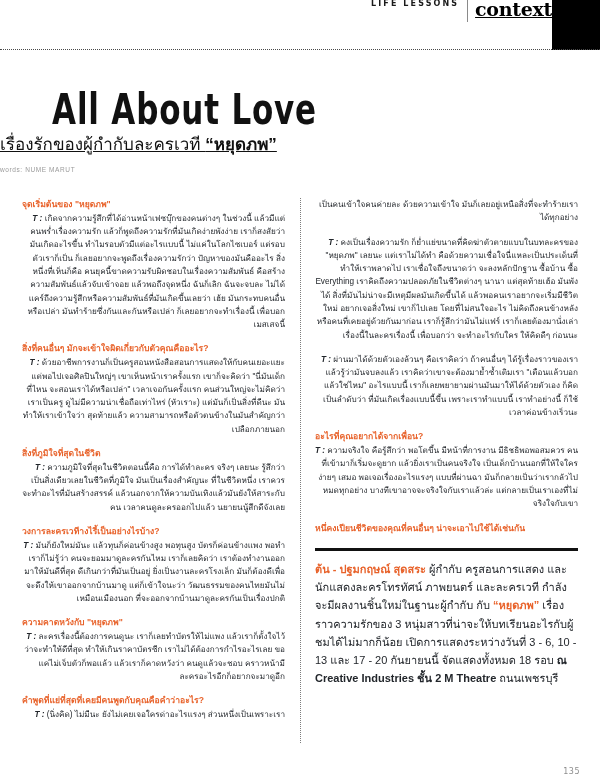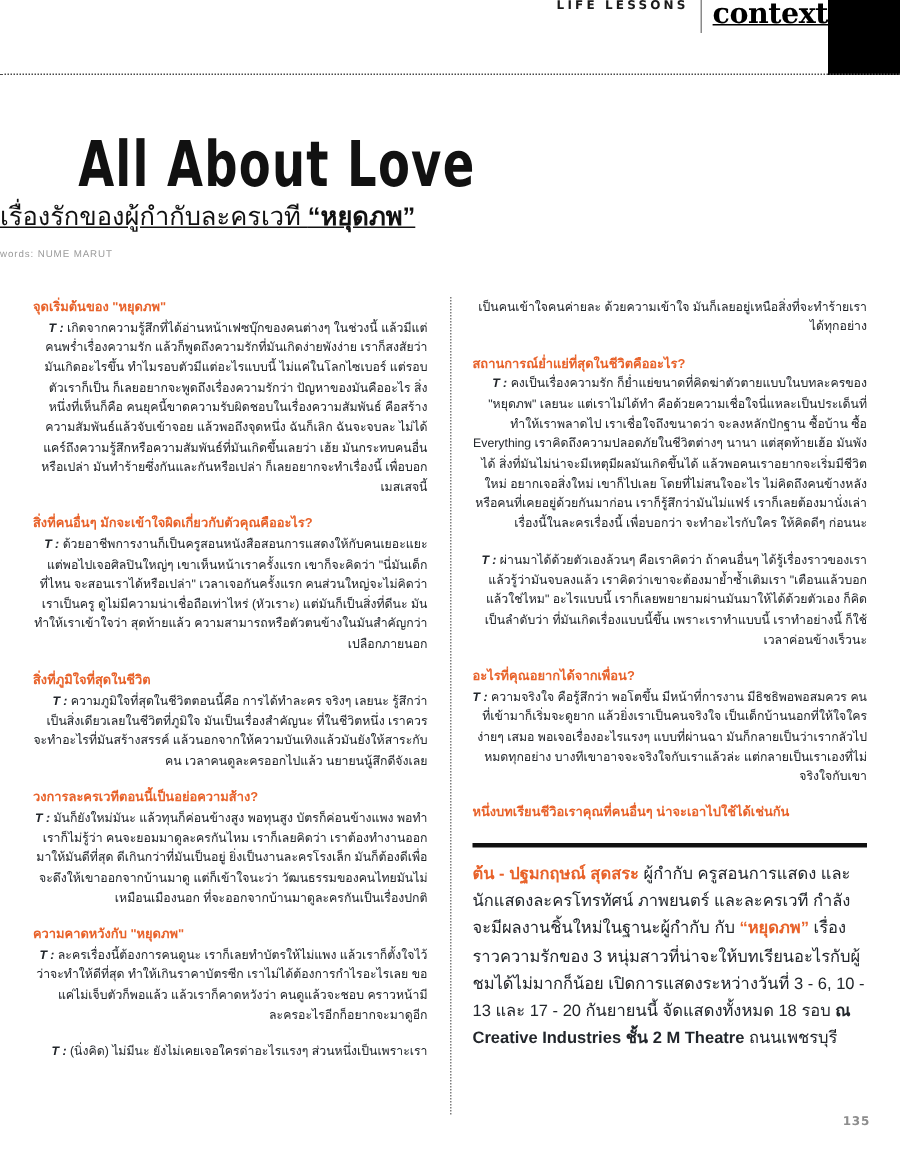--- a/index.html
+++ b/index.html
@@ -274,7 +274,6 @@
       </div>
 
       <div class="qa">
-        <div class="qa-q">สถานการณ์ย่ำแย่ที่สุดในชีวิตคืออะไร?</div>
         <div class="qa-a"><span class="spk">T :</span><span> คงเป็นเรื่องความรัก ก็ย่ำแย่ขนาดที่คิดฆ่าตัวตายแบบในบทละครของ "หยุดภพ" เลยนะ แต่เราไม่ได้ทำ คือด้วยความเชื่อใจนี่แหละเป็นประเด็นที่ทำให้เราพลาดไป เราเชื่อใจถึงขนาดว่า จะลงหลักปักฐาน ซื้อบ้าน ซื้อ Everything เราคิดถึงความปลอดภัยในชีวิตต่างๆ นานา แต่สุดท้ายเฮ้อ มันพังได้ สิ่งที่มันไม่น่าจะมีเหตุมีผลมันเกิดขึ้นได้ แล้วพอคนเราอยากจะเริ่มมีชีวิตใหม่ อยากเจอสิ่งใหม่ เขาก็ไปเลย โดยที่ไม่สนใจอะไร ไม่คิดถึงคนข้างหลัง หรือคนที่เคยอยู่ด้วยกันมาก่อน เราก็รู้สึกว่ามันไม่แฟร์ เราก็เลยต้องมานั่งเล่าเรื่องนี้ในละครเรื่องนี้ เพื่อบอกว่า จะทำอะไรกับใคร ให้คิดดีๆ ก่อนนะ</span></div>
       </div>
 

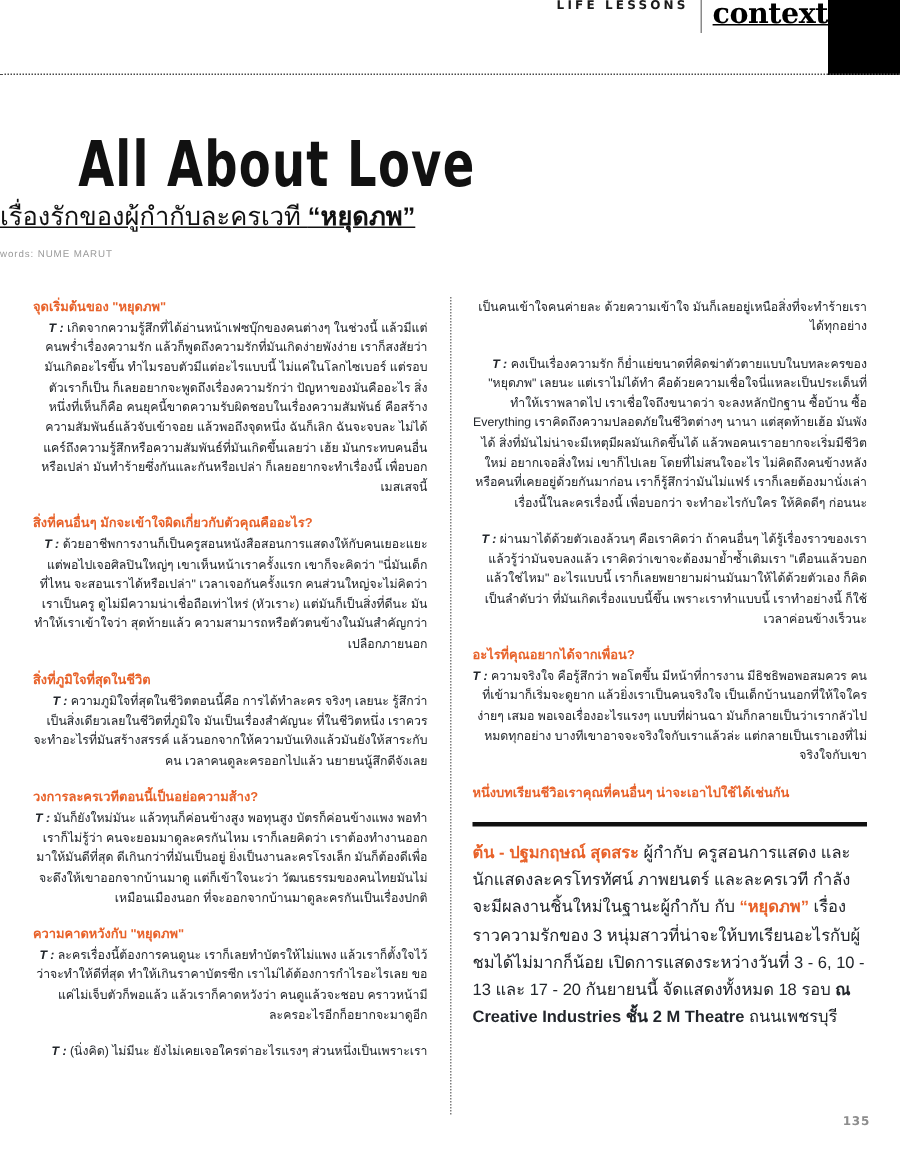--- a/index.html
+++ b/index.html
@@ -248,7 +248,7 @@
       </div>
 
       <div class="qa">
-        <div class="qa-q">วงการละครเวทีตอนนี้เป็นอย่อความส้าง?</div>
+        <div class="qa-q">วงการละครเวทีางไรี้เป็นอย่างไรบ้าง?</div>
         <div class="qa-a"><span class="spk">T :</span><span> มันก็ยังใหม่มันะ แล้วทุนก็ค่อนข้างสูง พอทุนสูง บัตรก็ค่อนข้างแพง พอทำเราก็ไม่รู้ว่า คนจะยอมมาดูละครกันไหม เราก็เลยคิดว่า เราต้องทำงานออกมาให้มันดีที่สุด ดีเกินกว่าที่มันเป็นอยู่ ยิ่งเป็นงานละครโรงเล็ก มันก็ต้องดีเพื่อจะดึงให้เขาออกจากบ้านมาดู แต่ก็เข้าใจนะว่า วัฒนธรรมของคนไทยมันไม่เหมือนเมืองนอก ที่จะออกจากบ้านมาดูละครกันเป็นเรื่องปกติ</span></div>
       </div>
 

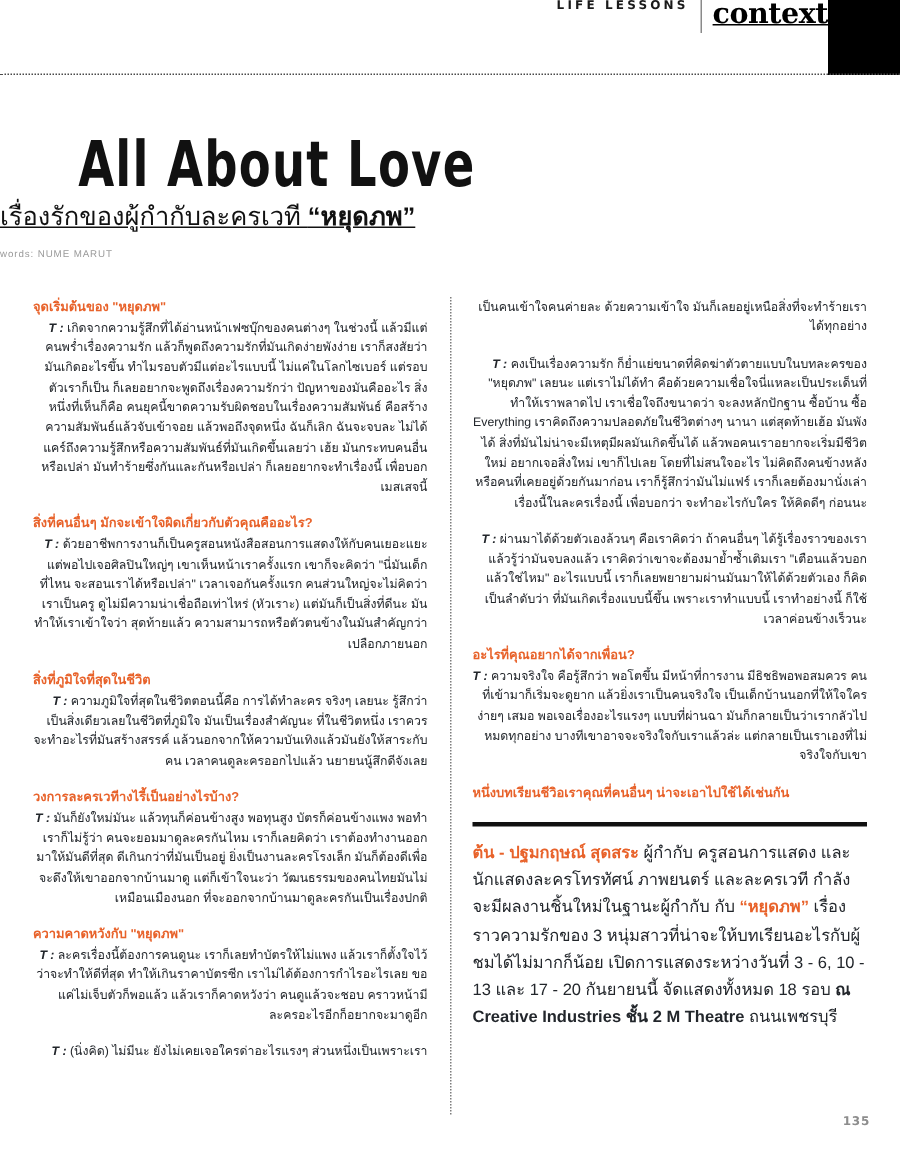--- a/index.html
+++ b/index.html
@@ -287,7 +287,7 @@
       </div>
 
       <div class="qa">
-        <div class="qa-q">หนึ่งบทเรียนชีวิอเราคุณที่คนอื่นๆ น่าจะเอาไปใช้ได้เช่นกัน</div>
+        <div class="qa-q">หนึ่คงเปียนชีวิตของคุณที่คนอื่นๆ น่าจะเอาไปใช้ได้เช่นกัน</div>
       </div>
 
       <div class="bio-rule"></div>

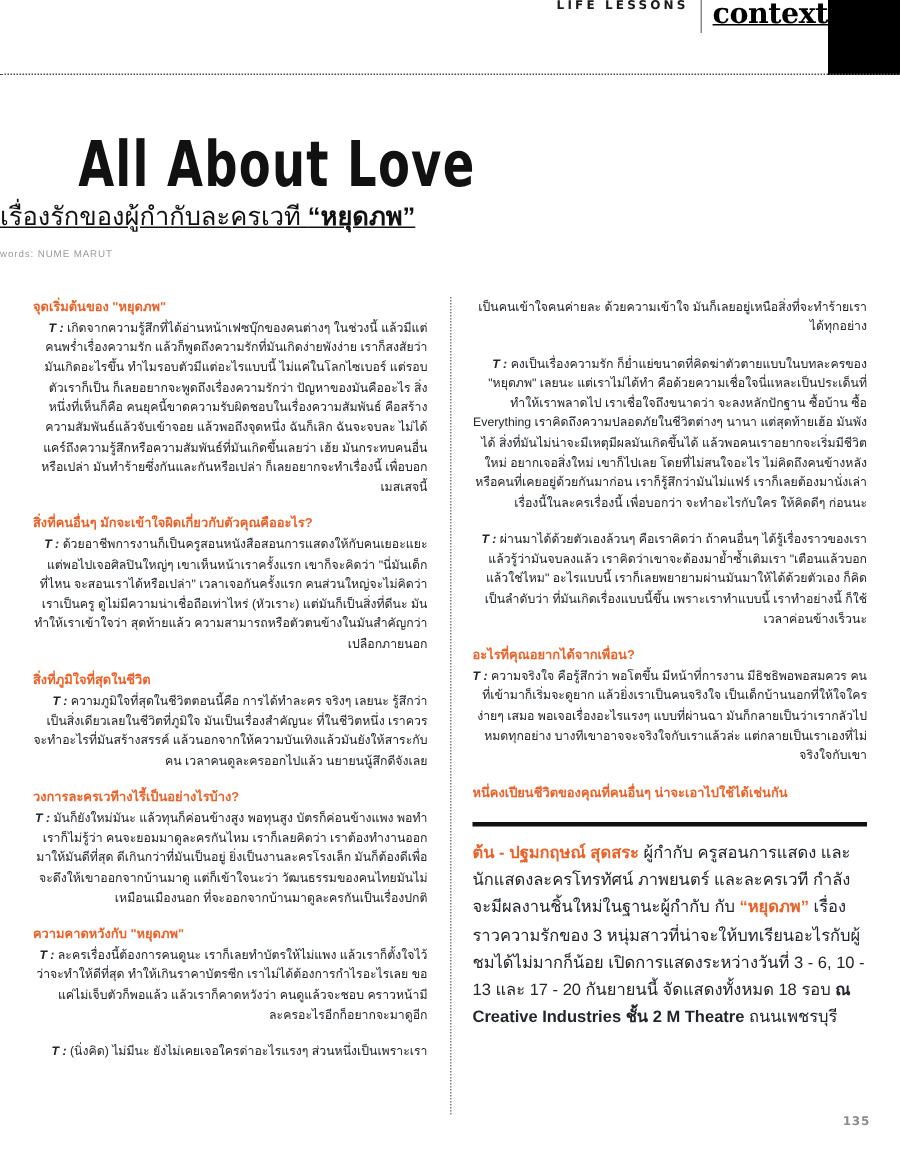--- a/index.html
+++ b/index.html
@@ -258,6 +258,7 @@
       </div>
 
       <div class="qa">
+        <div class="qa-q">คำพูดที่แย่ที่สุดที่เคยมีคนพูดกับคุณคือคำว่าอะไร?</div>
         <div class="qa-a"><span class="spk">T :</span><span> (นิ่งคิด) ไม่มีนะ ยังไม่เคยเจอใครด่าอะไรแรงๆ ส่วนหนึ่งเป็นเพราะเรา</span></div>
       </div>
 

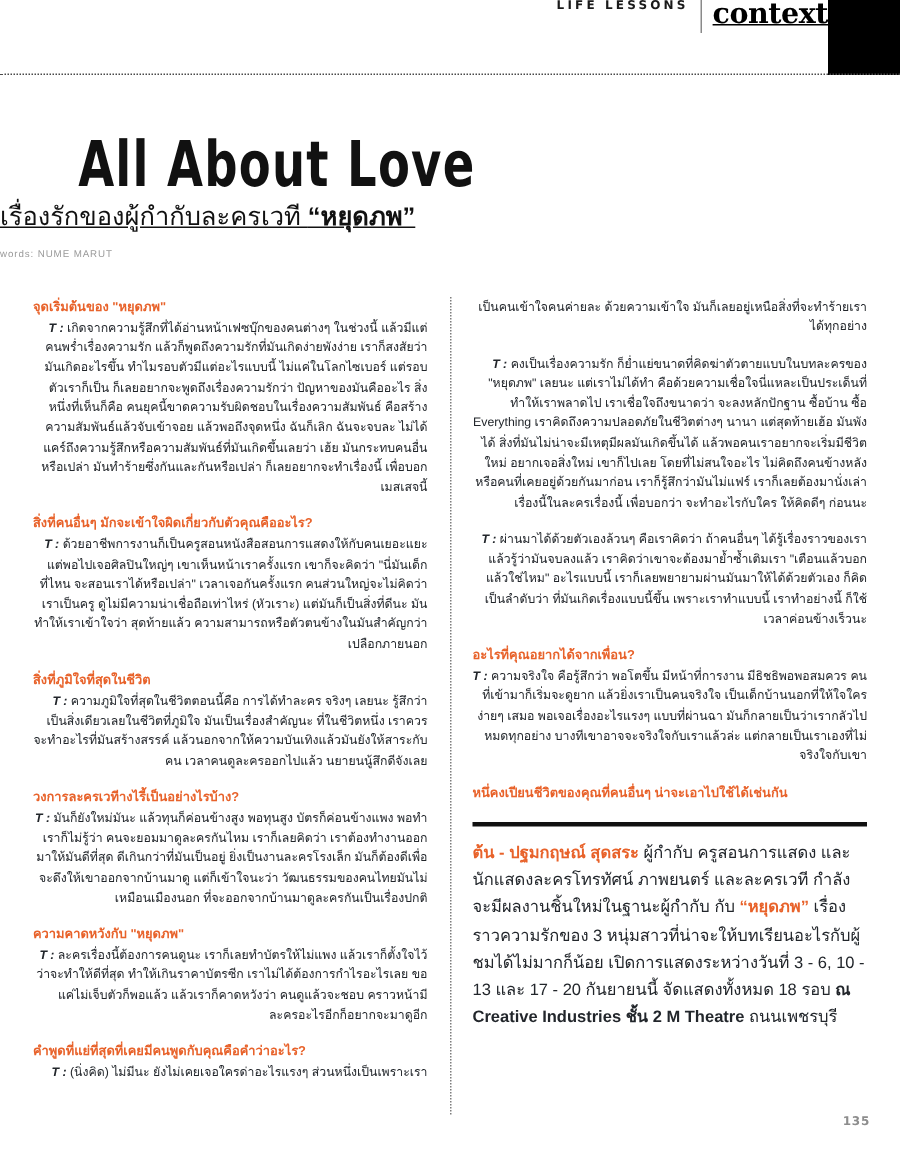--- a/index.html
+++ b/index.html
@@ -196,10 +196,10 @@
   .folio {
     position: absolute;
     right: 20px;
-    bottom: 28px;
+    bottom: 4px;
     font-family: "DejaVu Sans", "Liberation Sans", sans-serif;
     font-size: 8px;
-    font-weight: 700;
+    font-weight: 400;
     color: #8d8d8d;
     letter-spacing: 0.5px;
     margin-top: 28px;

